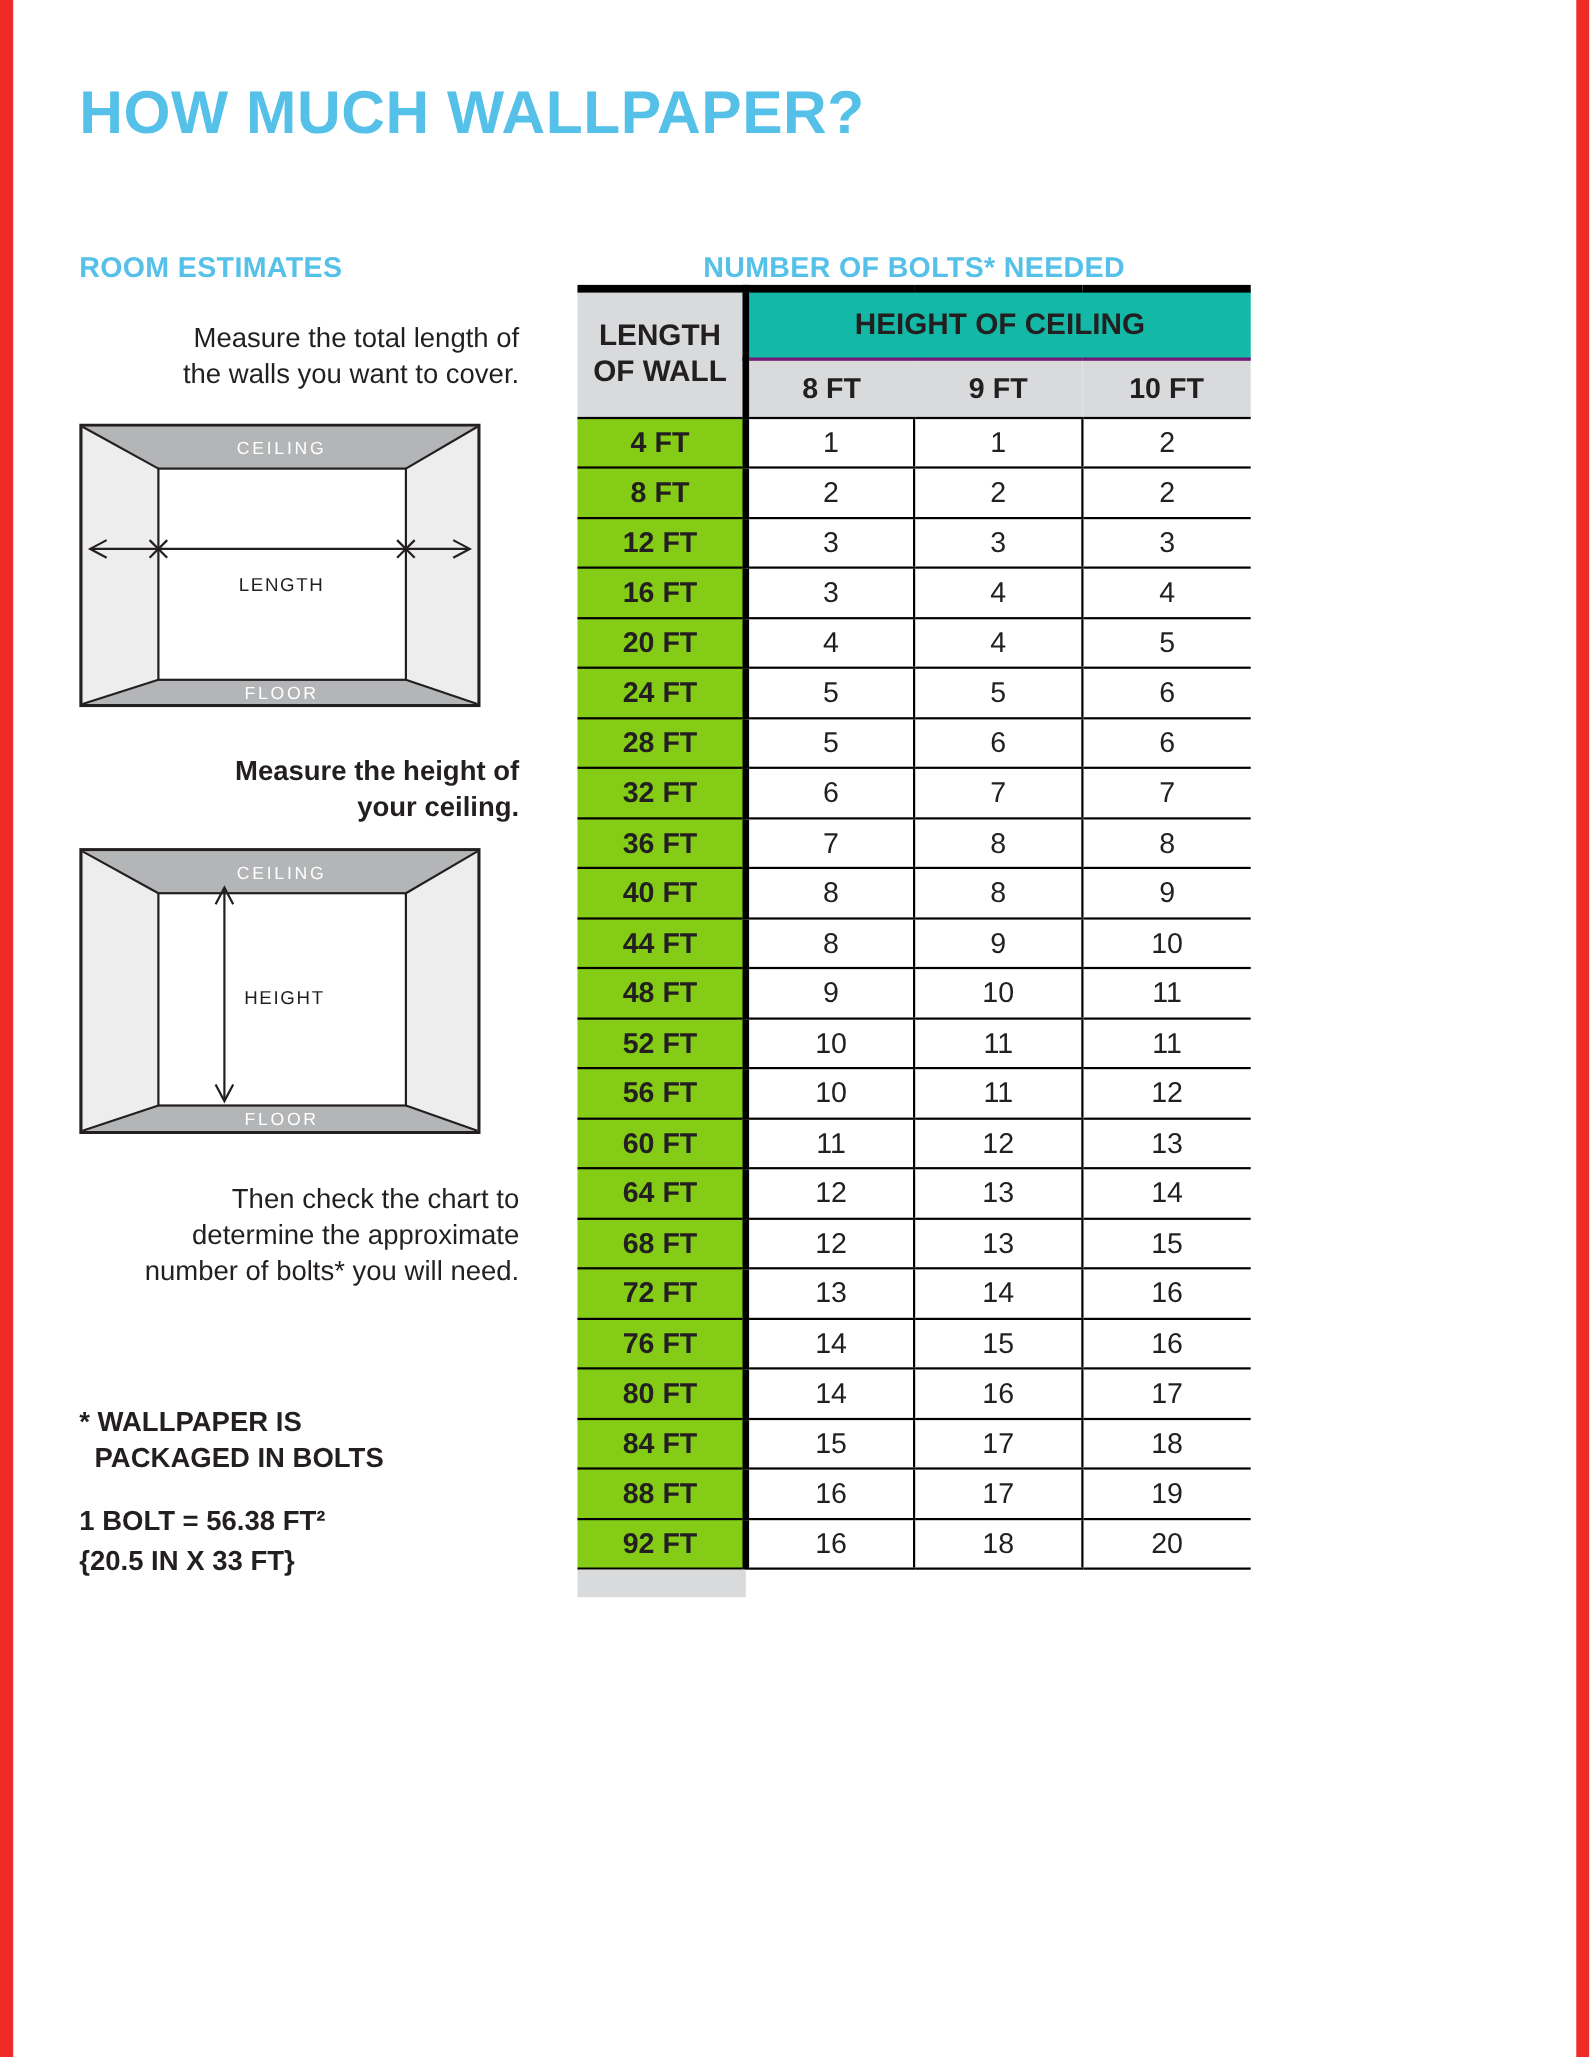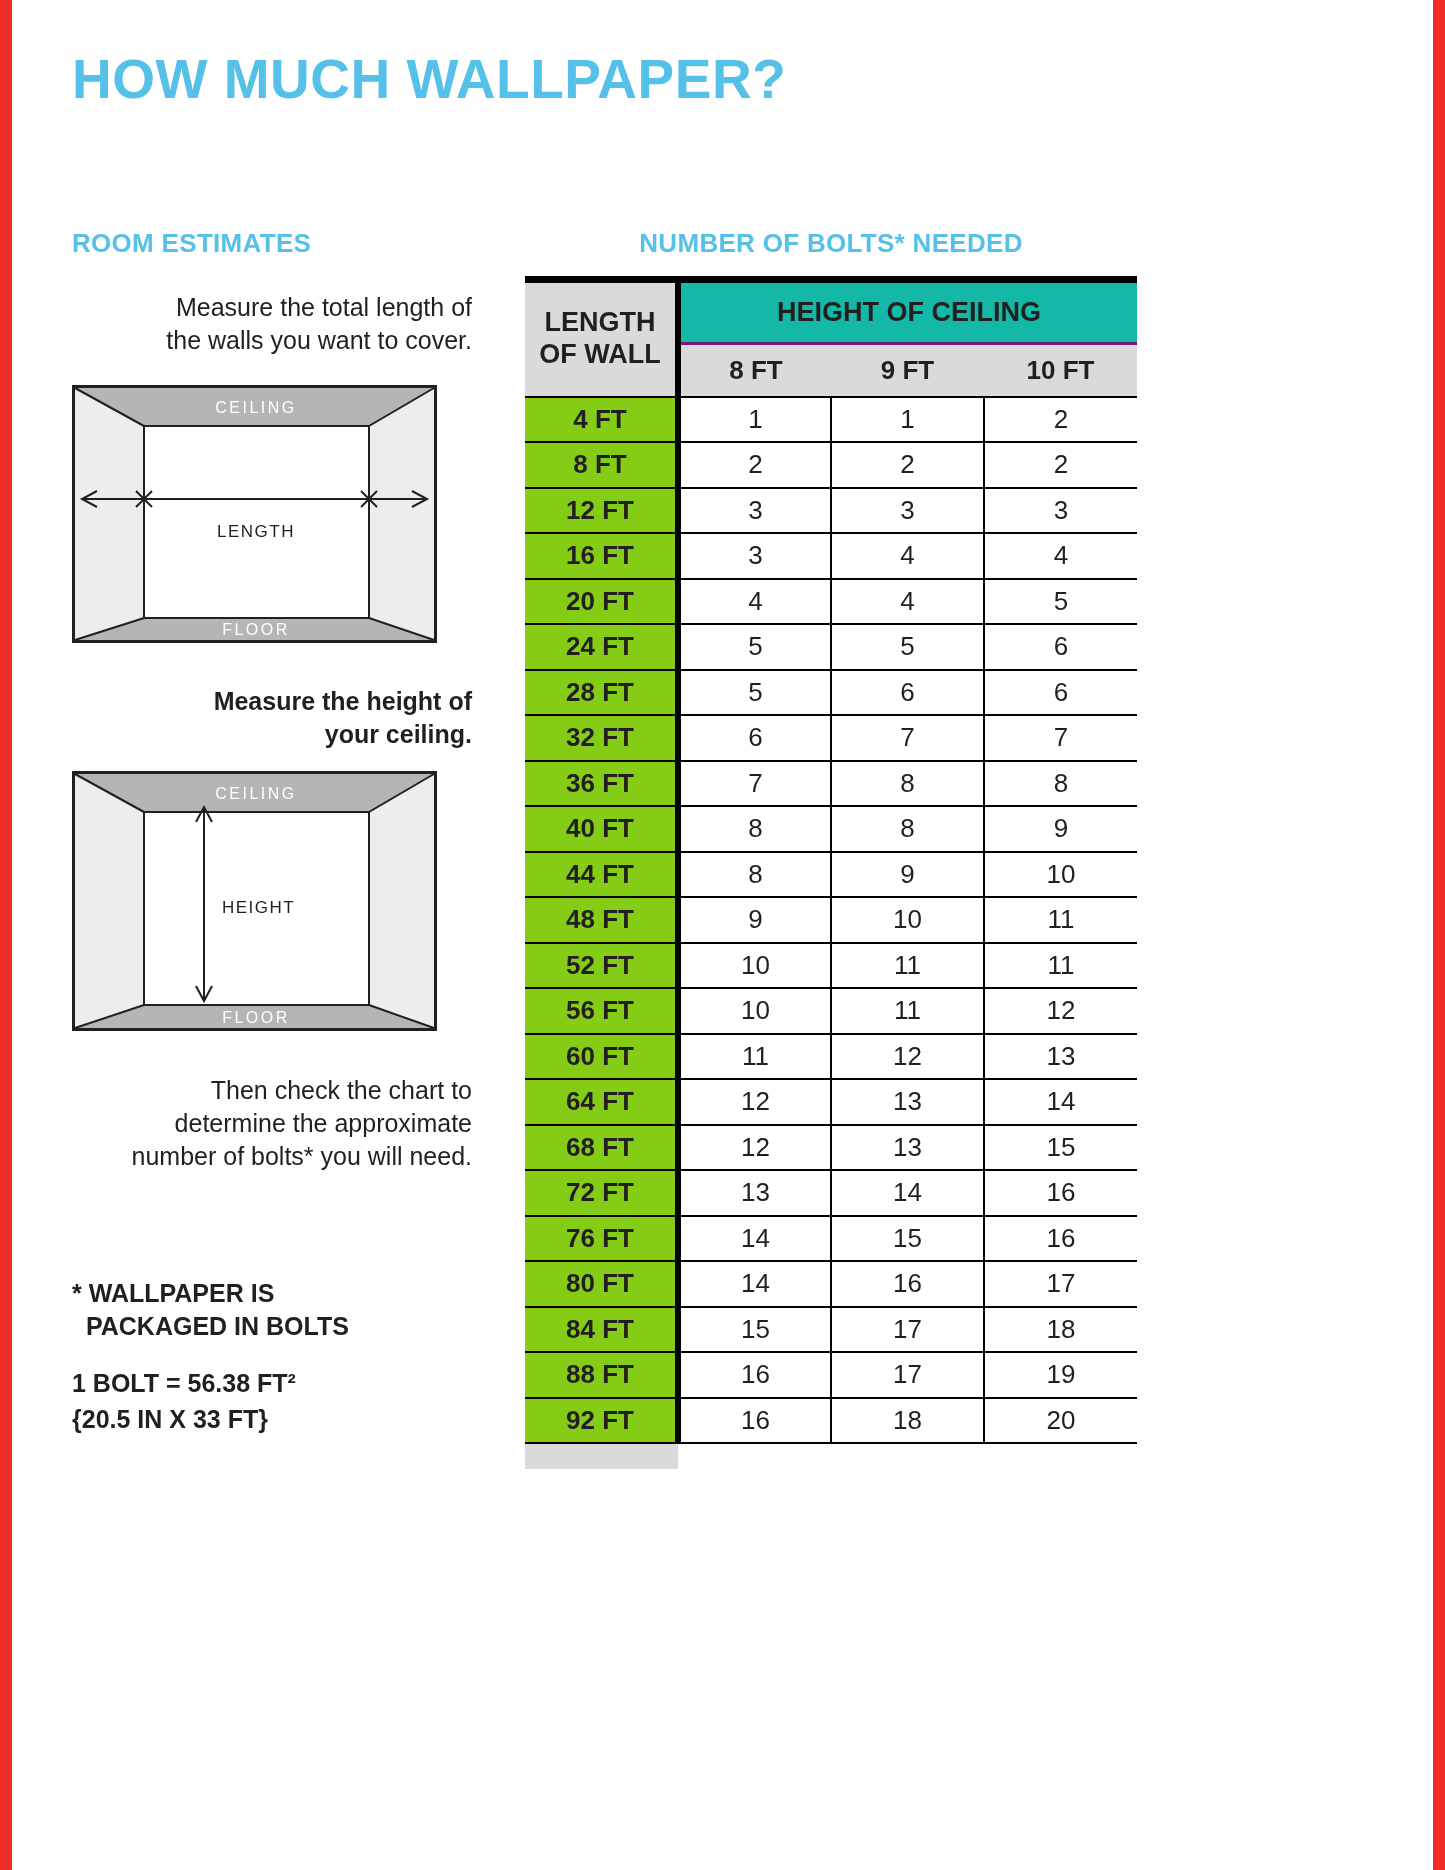--- a/index.html
+++ b/index.html
@@ -28,7 +28,7 @@
   .page-title {
     position: absolute;
     left: 72px;
-    top: 47px;
+    top: 70px;
     font-size: 55px;
     font-weight: bold;
     color: #55C1E8;

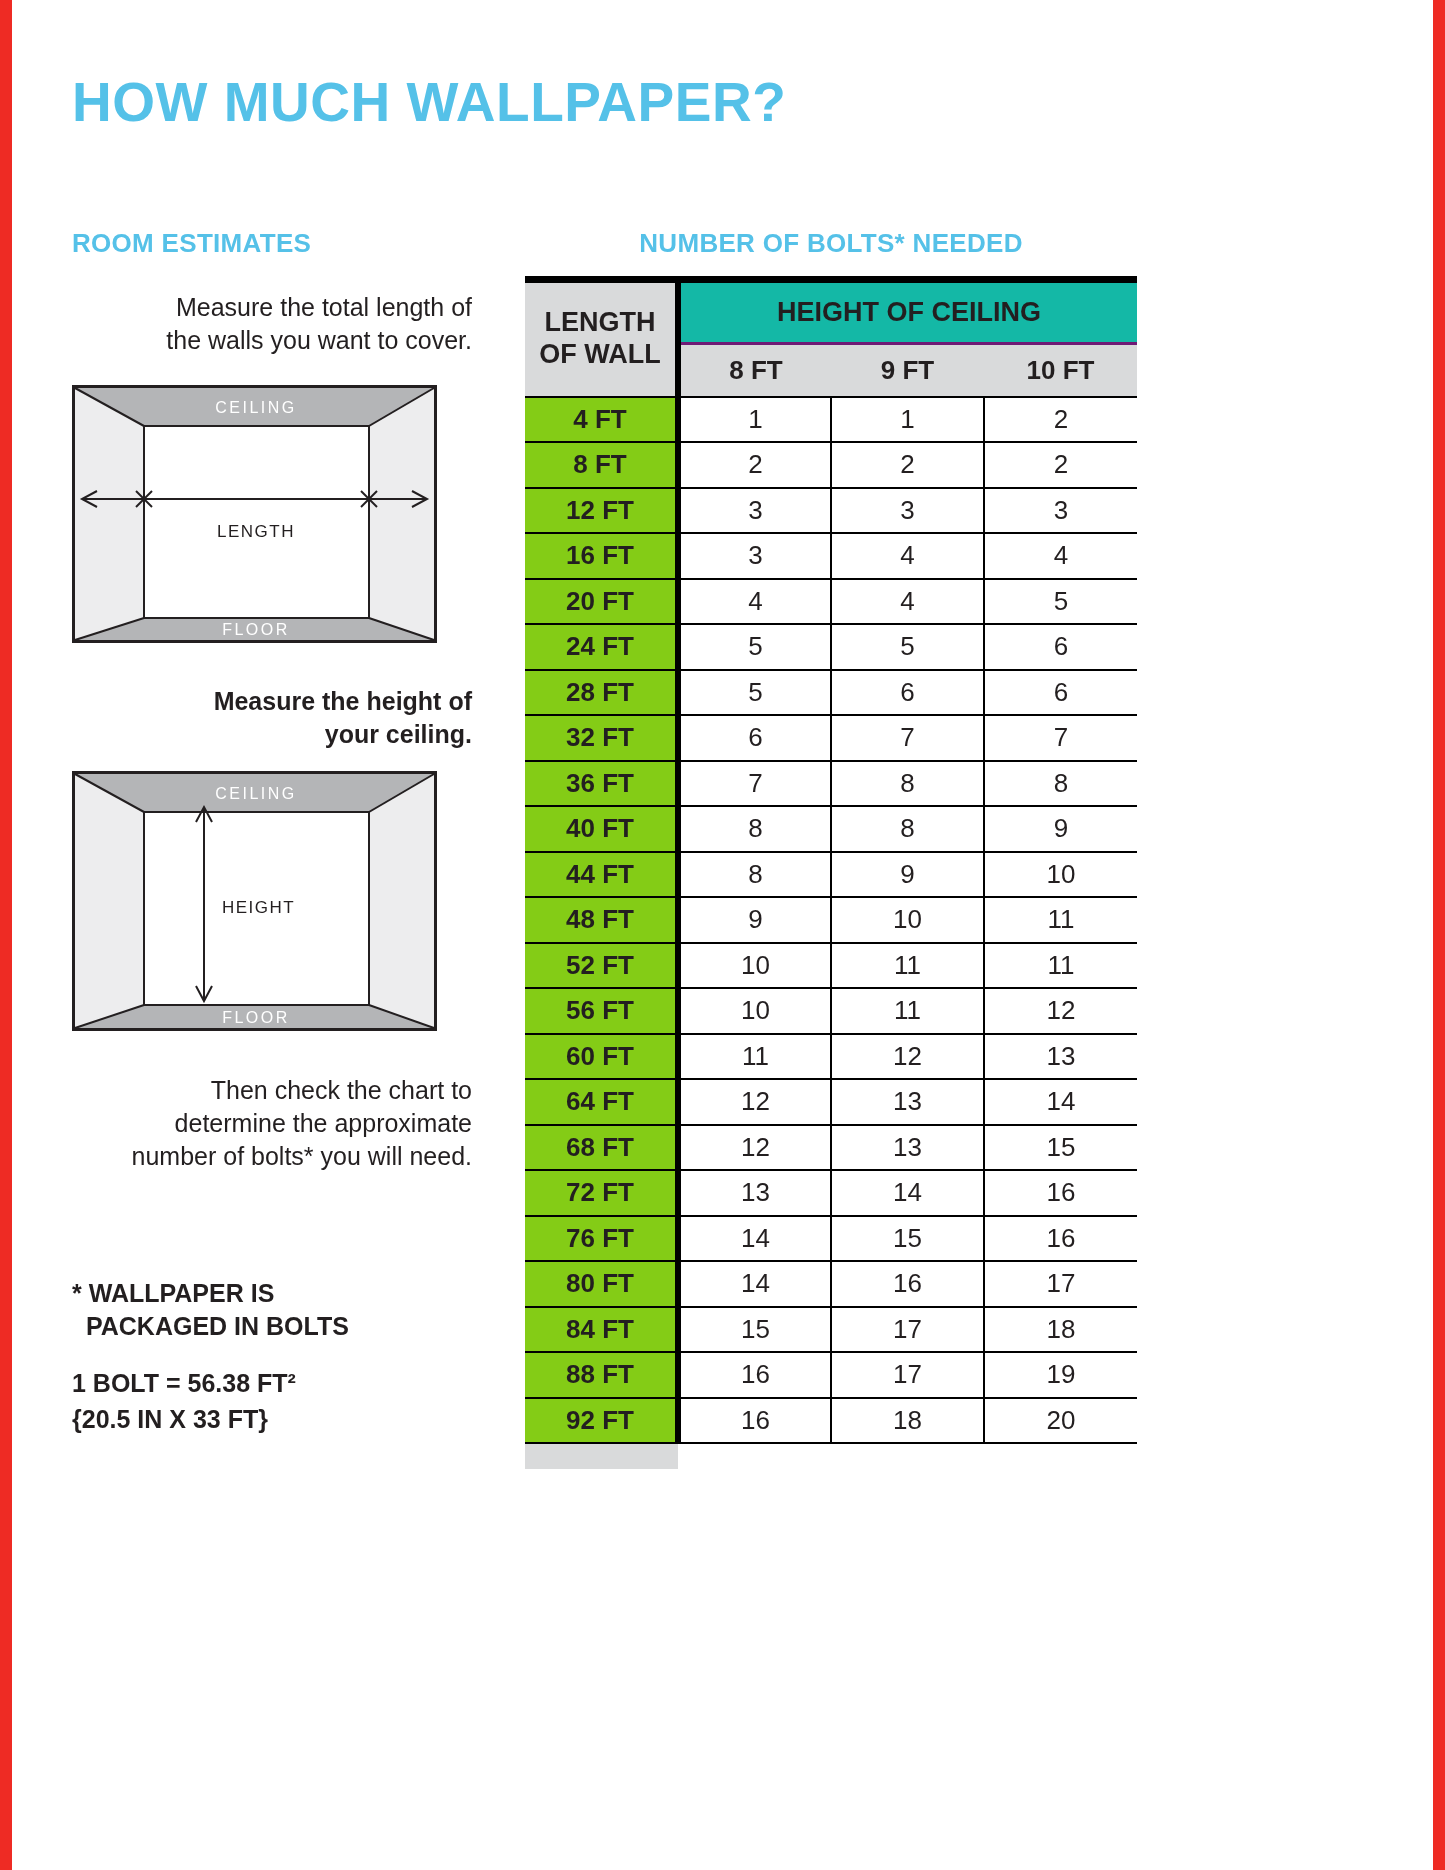--- a/index.html
+++ b/index.html
@@ -54,7 +54,7 @@
     color: #55C1E8;
     letter-spacing: 0.3px;
   }
-  .right-col h2.section-heading { text-align: center; margin-bottom: 17px; }
+  .right-col h2.section-heading { text-align: center; }
 
   .step-text {
     font-size: 25px;

